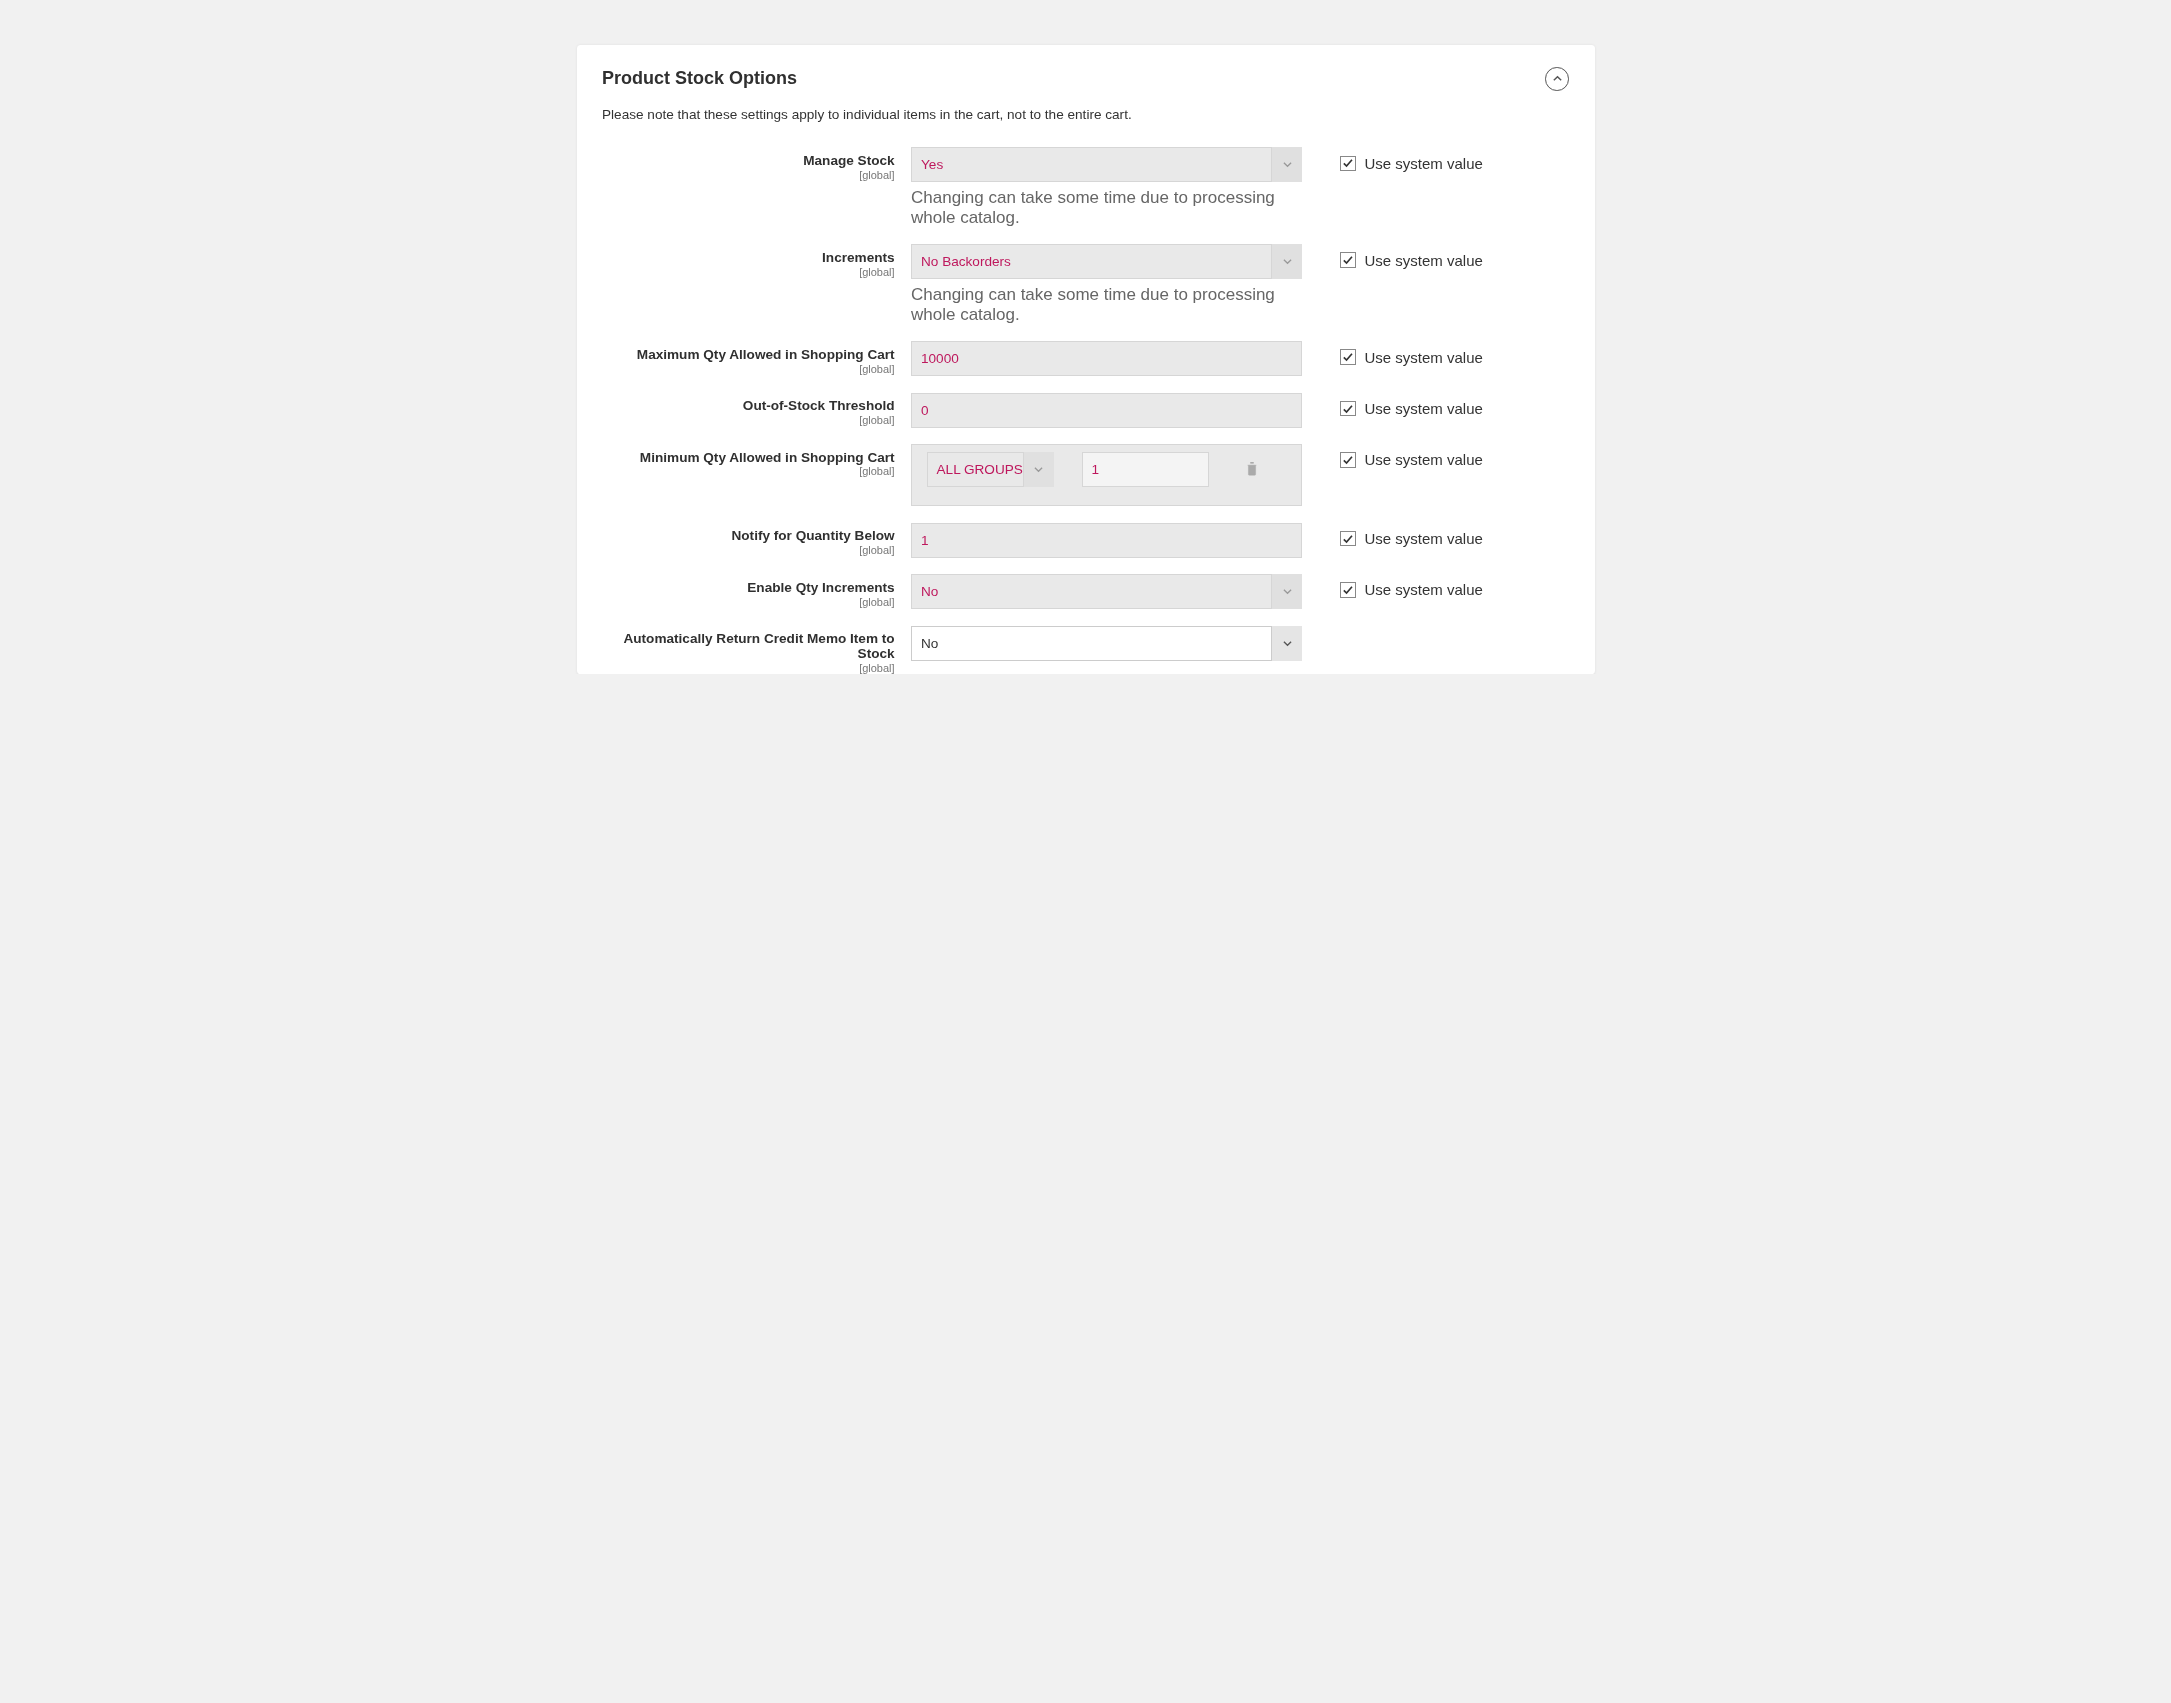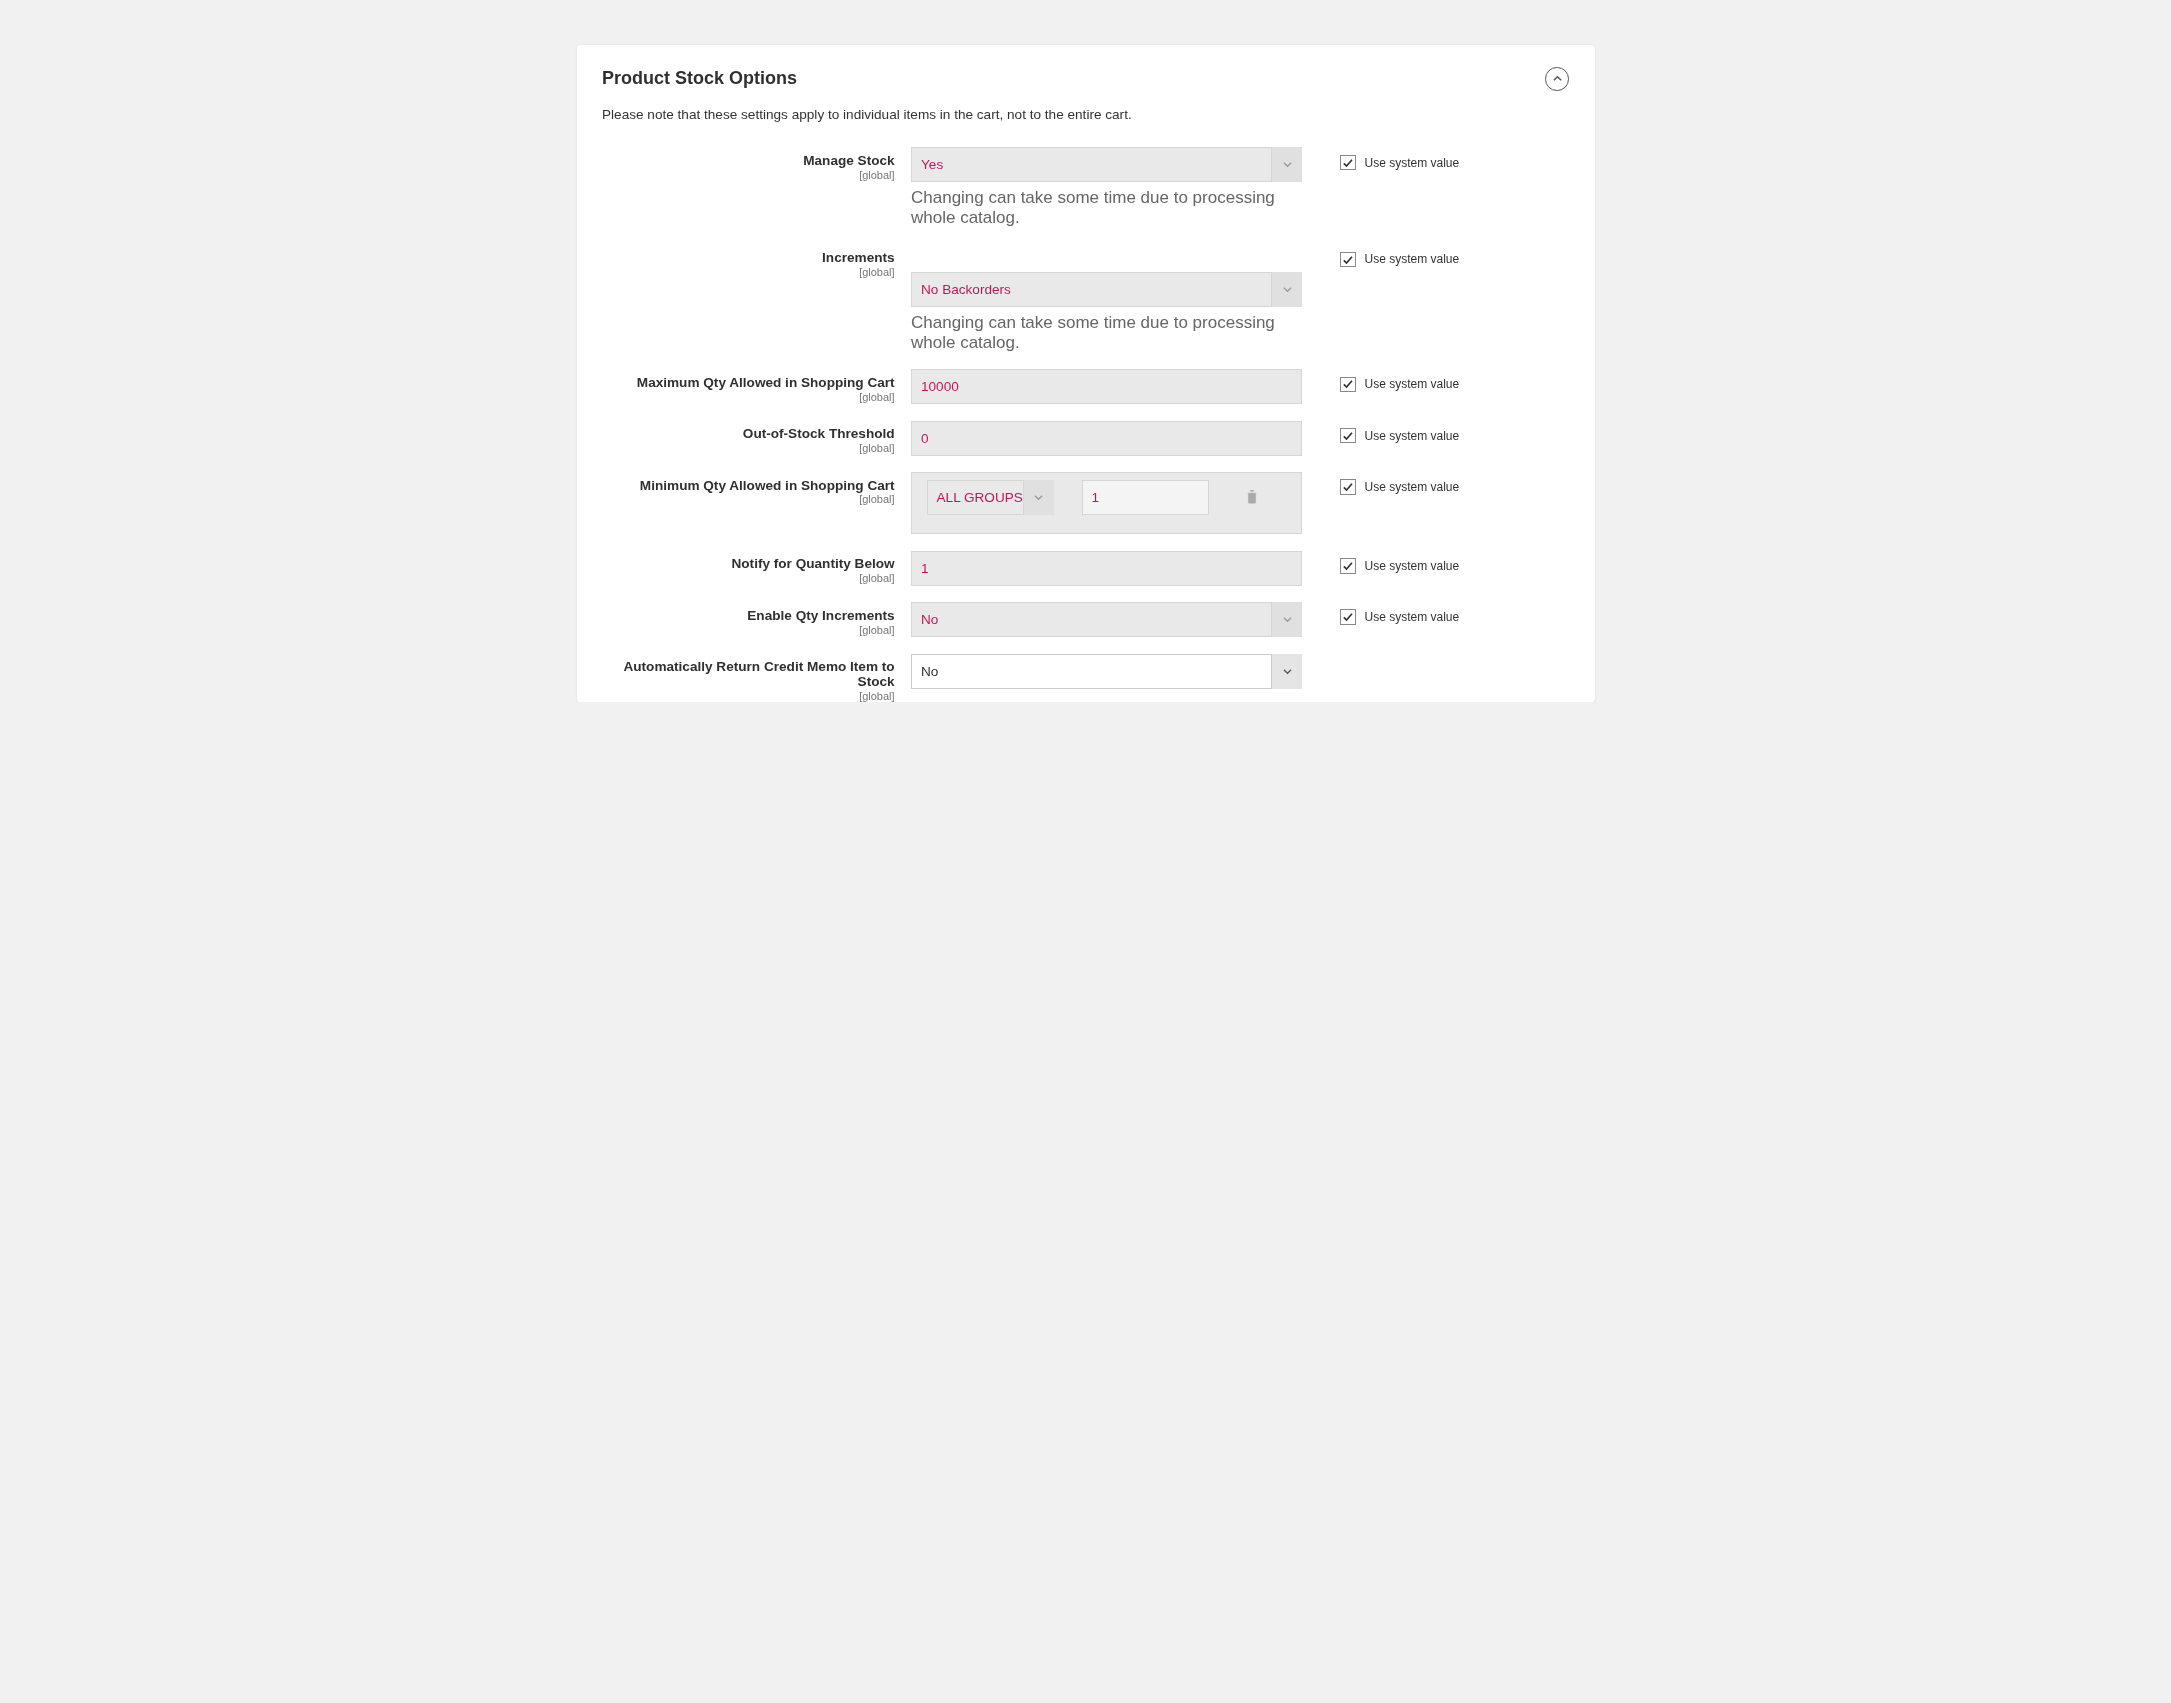--- a/index.html
+++ b/index.html
@@ -118,7 +118,7 @@
     cursor: pointer;
   }
   .checkbox svg { width: 11.8px; height: 11.8px; }
-  .inherit-label { font-size: 12px; color: #333; }
+  .inherit-label { font-size: 15px; color: #333; }
   .qty-table {
     background: #e9e9e9;
     border: 0.9px solid #d6d6d6;

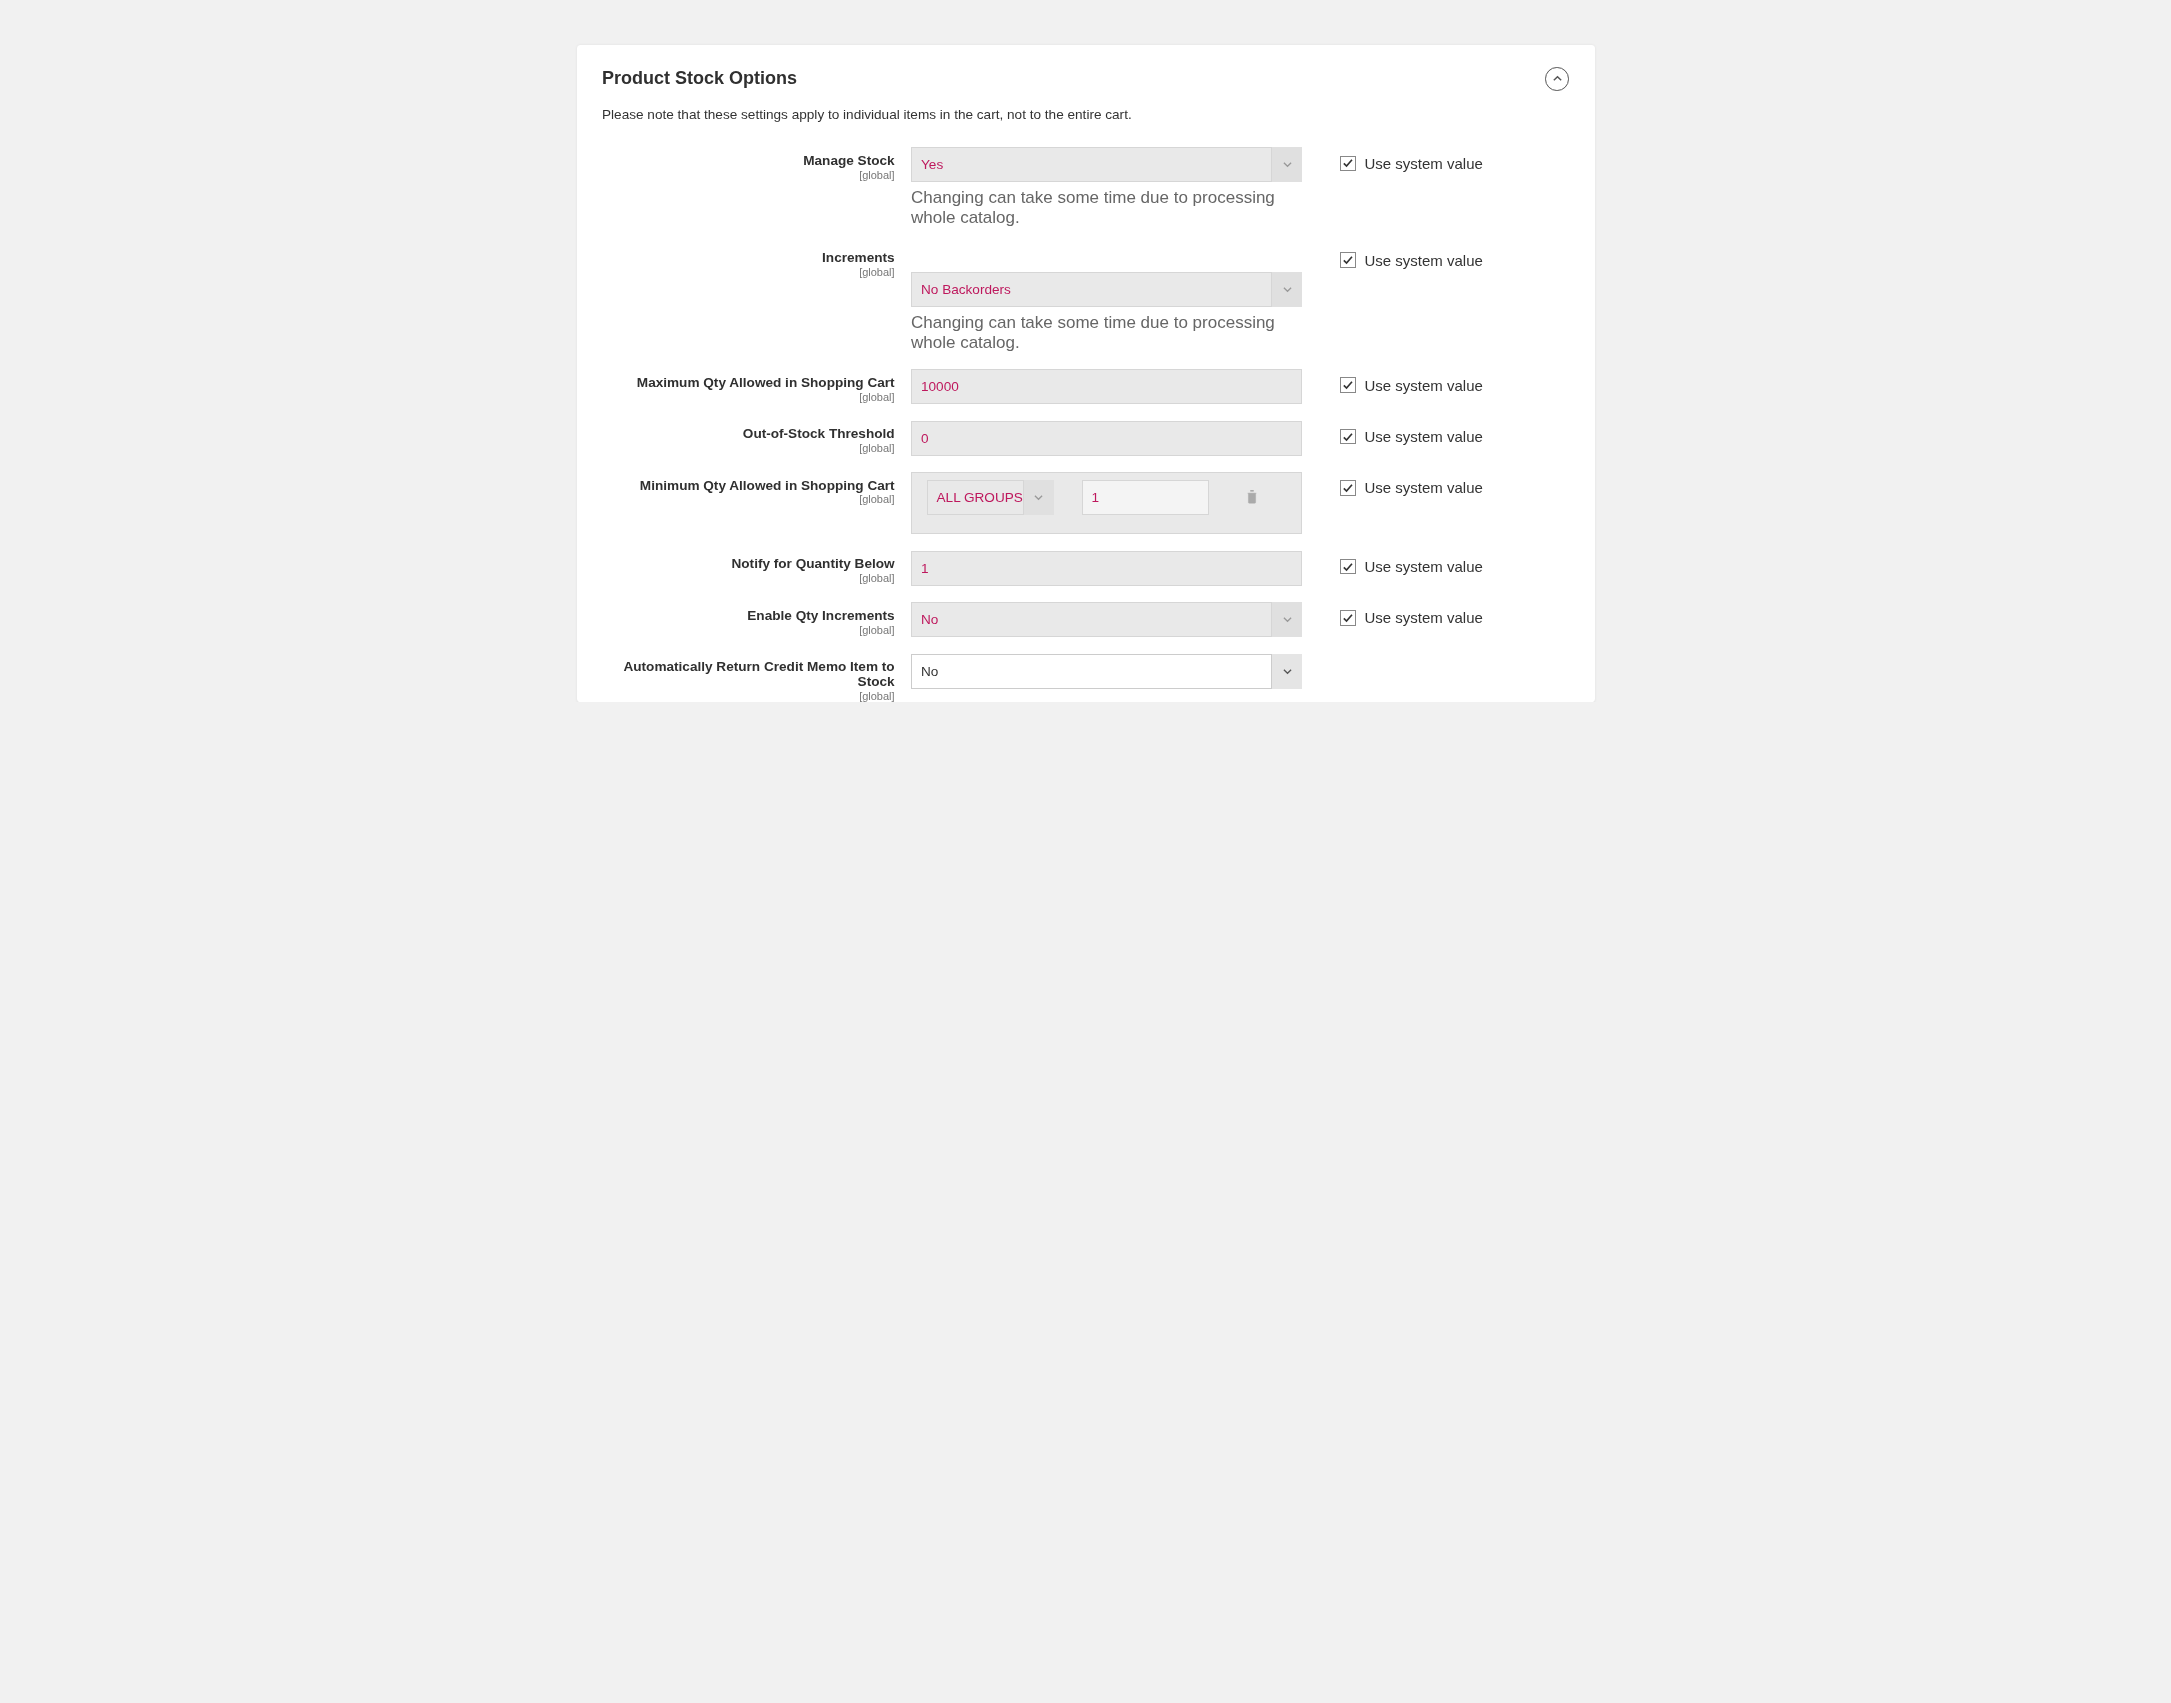--- a/index.html
+++ b/index.html
@@ -203,7 +203,7 @@
     </div>
     <div class="control-col">
       <div class="select-wrap disabled">
-        <div class="select disabled" style="line-height:33px;margin-top:28px;">No Backorders</div>
+        <div class="select disabled" style="line-height:33px;">No Backorders</div>
         <div class="chev muted">
             <svg viewBox="0 0 10 10">
               <path d="M1 3 L5 7 L9 3" fill="none" stroke="#999" stroke-width="1.4"></path>

